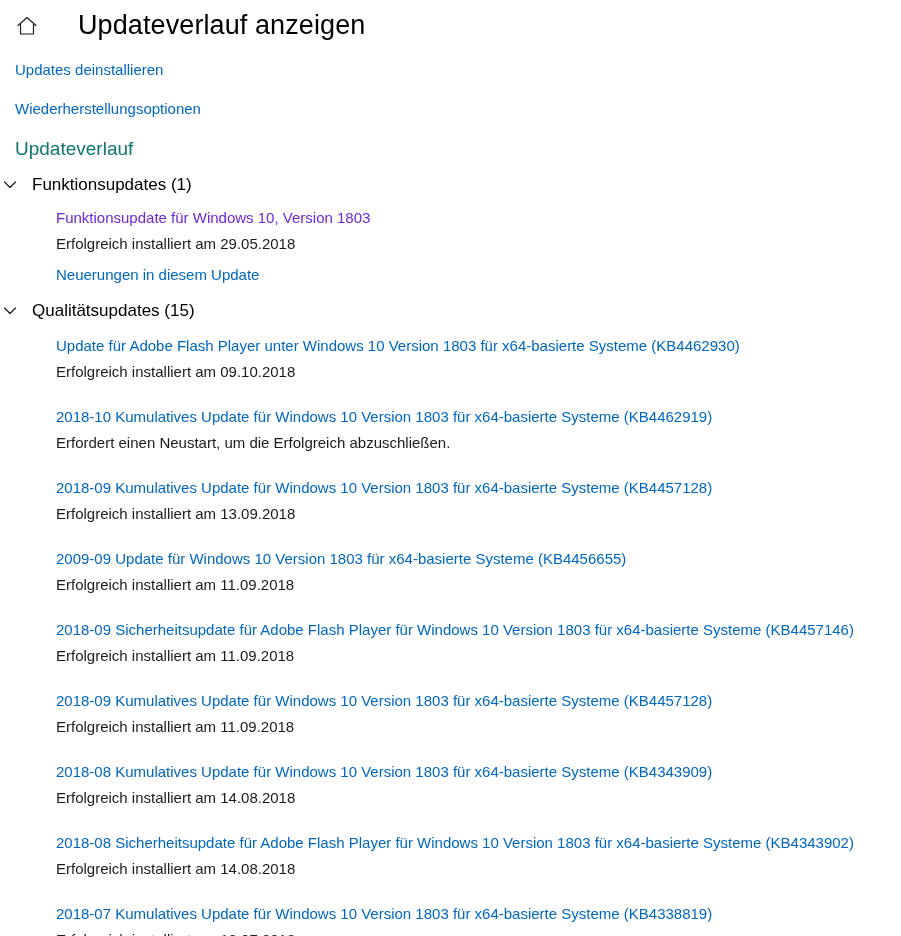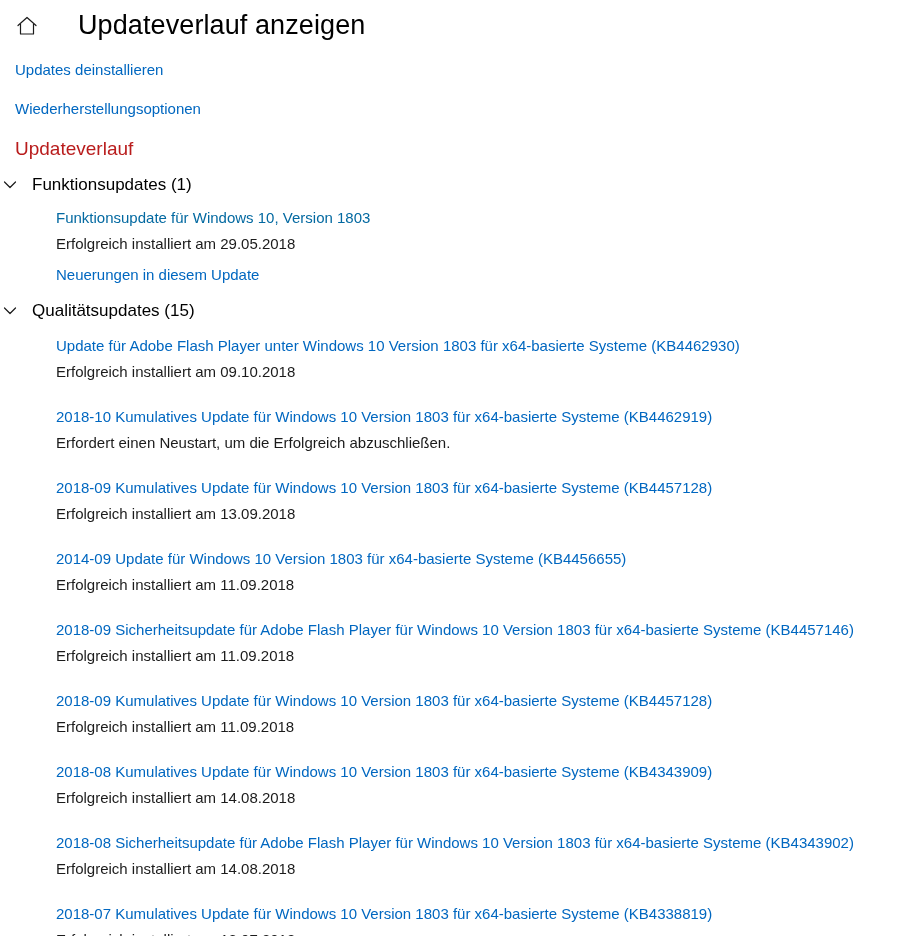--- a/index.html
+++ b/index.html
@@ -66,7 +66,7 @@
     font-size: 19px;
     font-weight: 400;
     margin: 12px 4px 0 15px;
-    color: #b91c1c;
+    color: #0f766e;
   }
 
   .group {

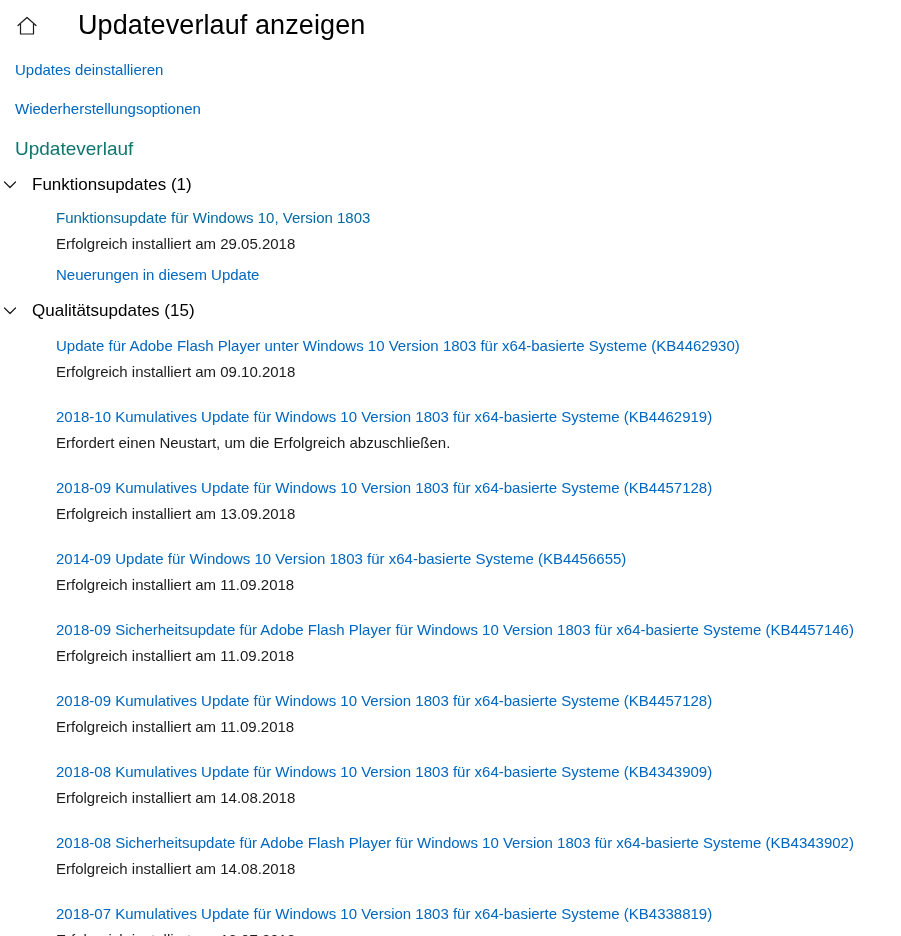--- a/index.html
+++ b/index.html
@@ -105,7 +105,7 @@
     font-size: 15px;
     line-height: 22px;
   }
-  .item-title.plain { color: #0369a1; }
+  .item-title.plain { color: #6d28d9; }
   .item-title.linky { color: #0067c0; cursor: pointer; }
   .item-sub {
     font-size: 15px;

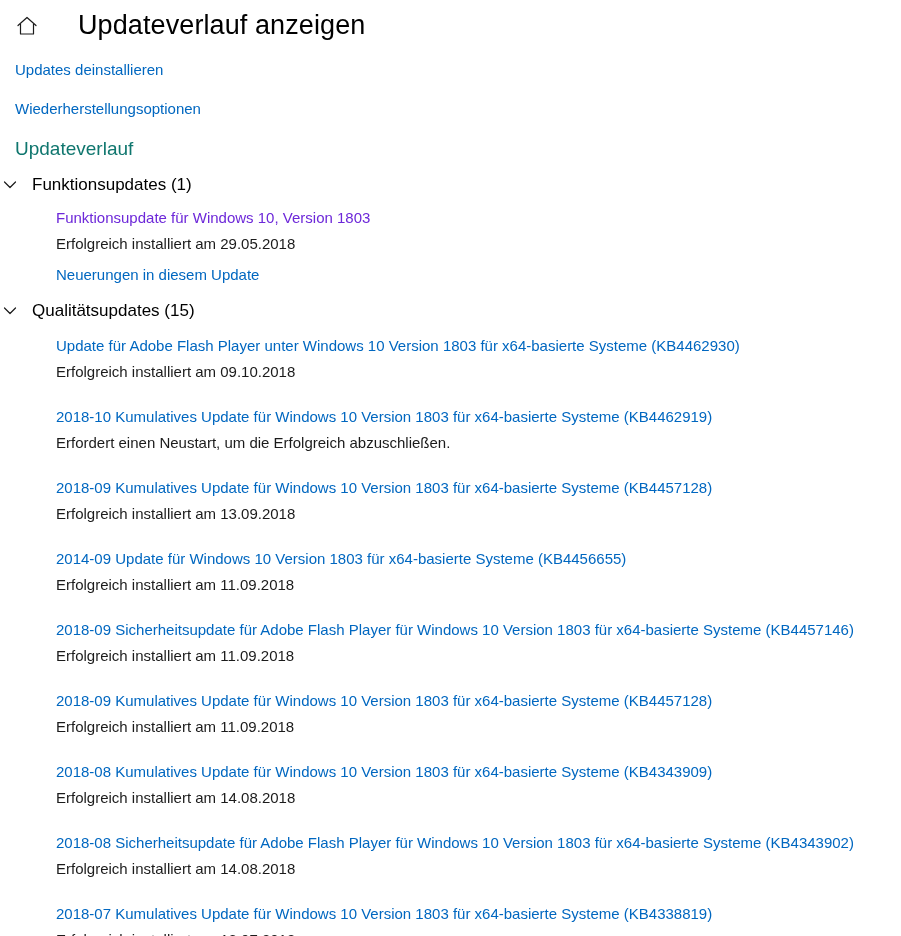--- a/index.html
+++ b/index.html
@@ -193,7 +193,7 @@
         <div class="item-sub">Erfolgreich installiert am 13.09.2018</div>
       </div>
       <div class="item">
-        <div class="item-title linky">2014-09 Update für Windows 10 Version 1803 für x64-basierte Systeme (KB4456655)</div>
+        <div class="item-title linky">2009-09 Update für Windows 10 Version 1803 für x64-basierte Systeme (KB4456655)</div>
         <div class="item-sub">Erfolgreich installiert am 11.09.2018</div>
       </div>
       <div class="item">

